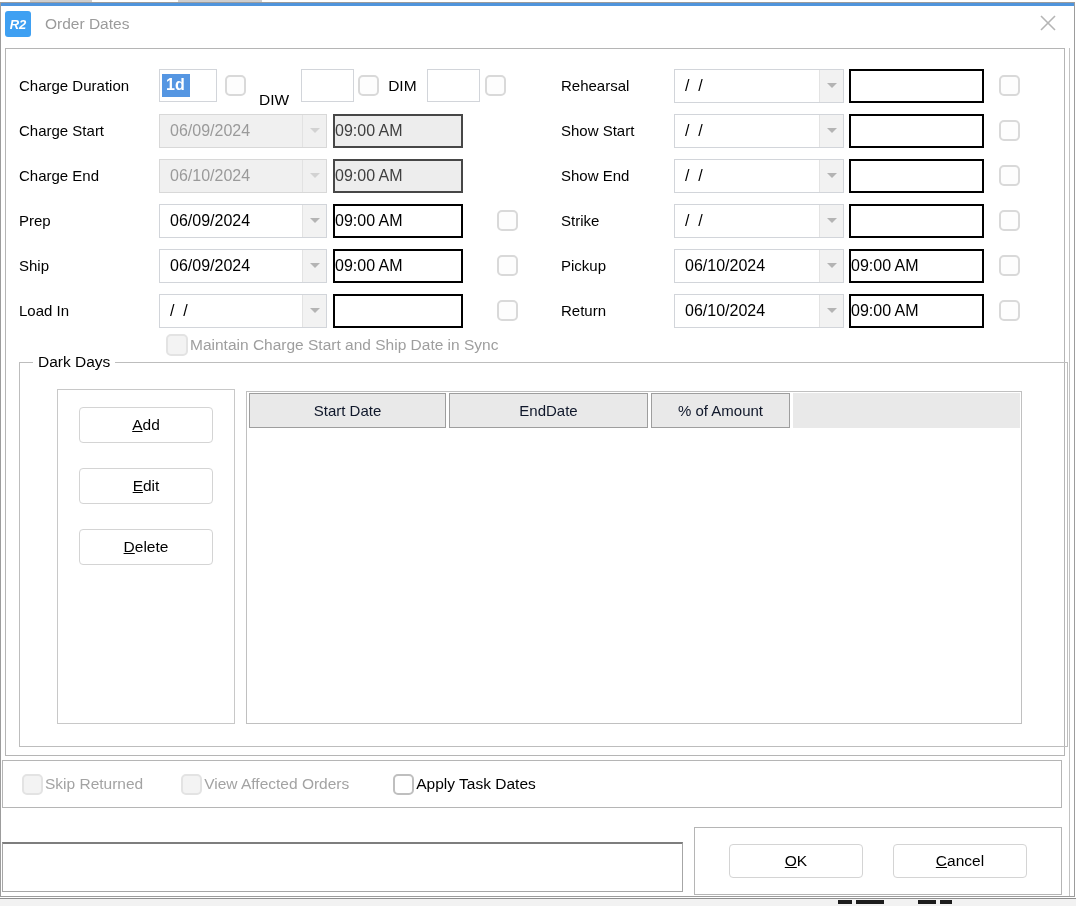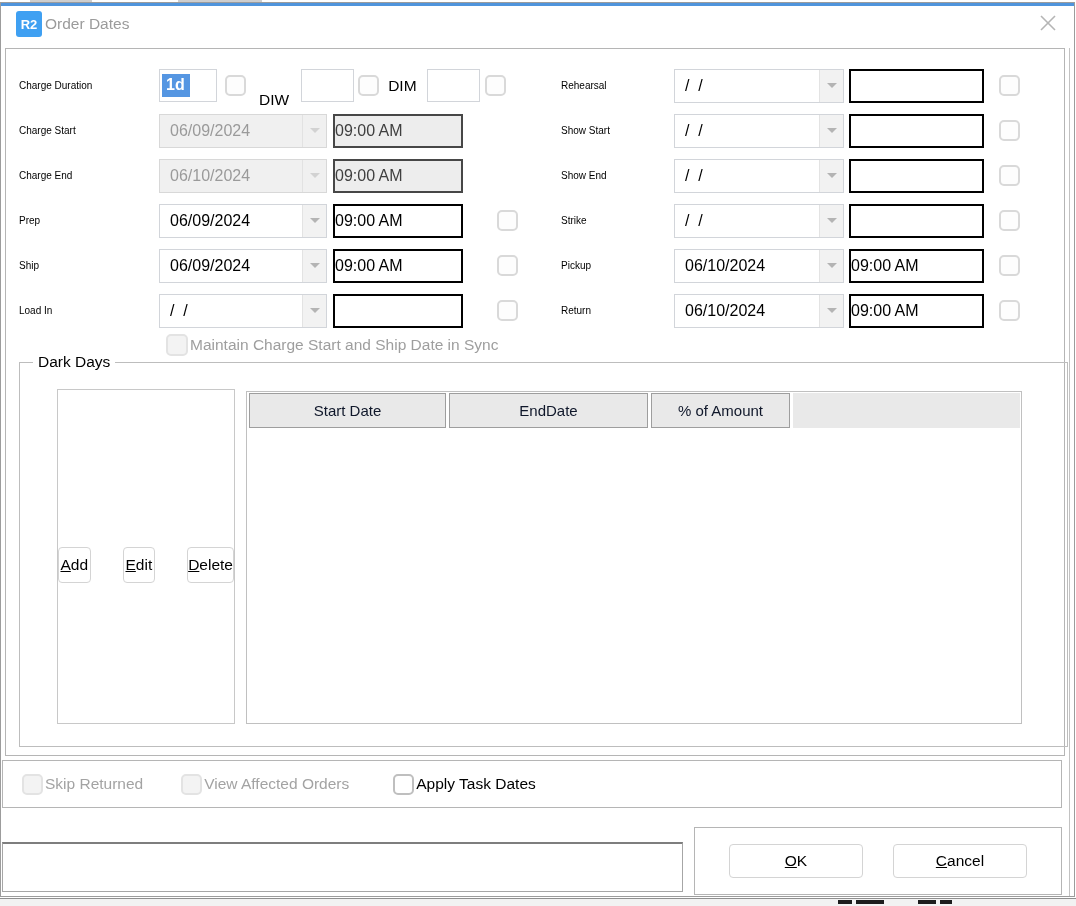--- a/index.html
+++ b/index.html
@@ -30,9 +30,9 @@
 
   
   .titlebar { position:absolute; left:1px; top:6px; width:1073px; height:42px; background:#fff; }
-  .badge { position:absolute; left:15px; top:5px; width:26px; height:26px; border-radius:3px;
+  .badge { position:absolute; left:4px; top:5px; width:26px; height:26px; border-radius:3px;
     background:#3fa0f2; color:#fff; font-size:13px; font-weight:bold;
-    display:flex; align-items:center; justify-content:center; }
+    display:flex; align-items:center; justify-content:center;font-style:italic; }
   .title { position:absolute; left:44px; top:9px; font-size:15.5px; color:#9b9b9b; }
   .close { position:absolute; left:1036px; top:6px; width:22px; height:22px;
     display:flex; align-items:center; justify-content:center; cursor:pointer; }

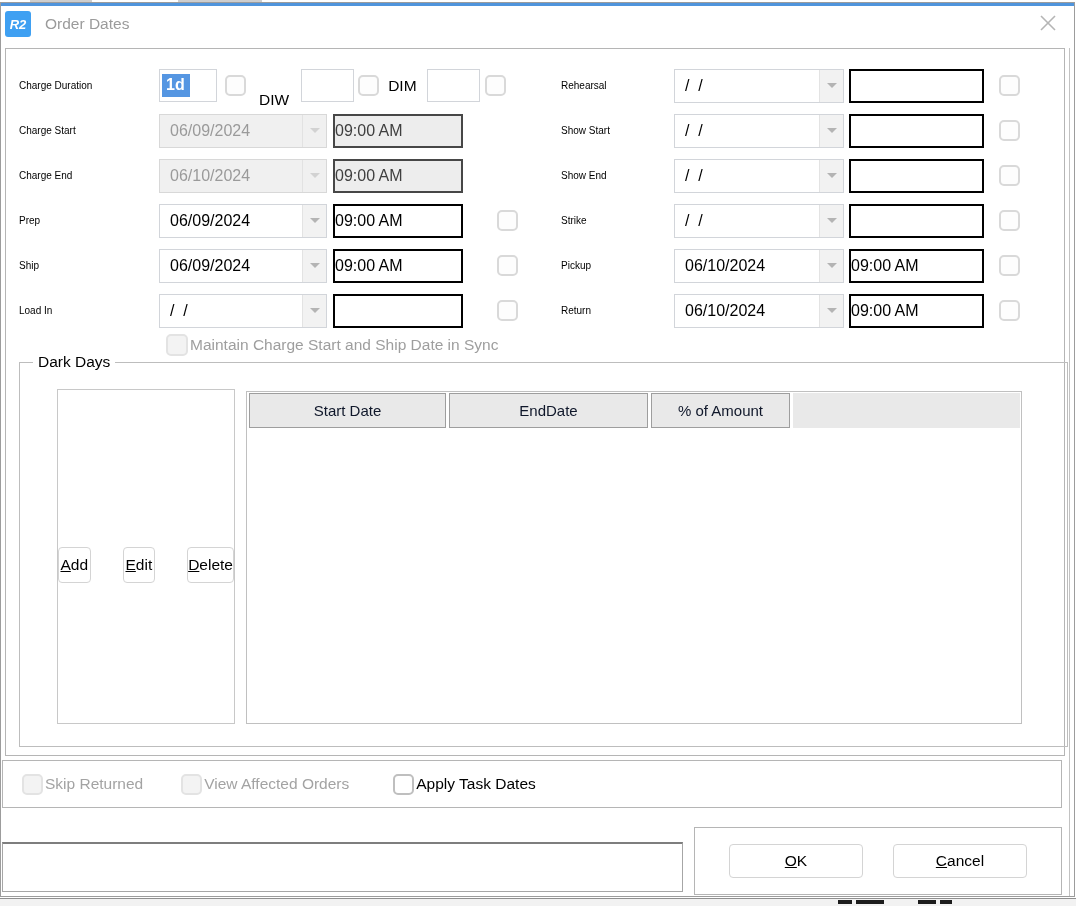--- a/index.html
+++ b/index.html
@@ -46,7 +46,7 @@
   .col-right { flex:1; }
   .frow { height:45px; display:flex; align-items:center; }
 
-  .flabel { width:142px; padding-left:5px; font-size:10px; color:#000; }
+  .flabel { width:142px; padding-left:5px; font-size:15px; color:#000; }
   .col-right .flabel { width:112px; padding-left:2px; }
   .flabel.link { color:#000000; }
 

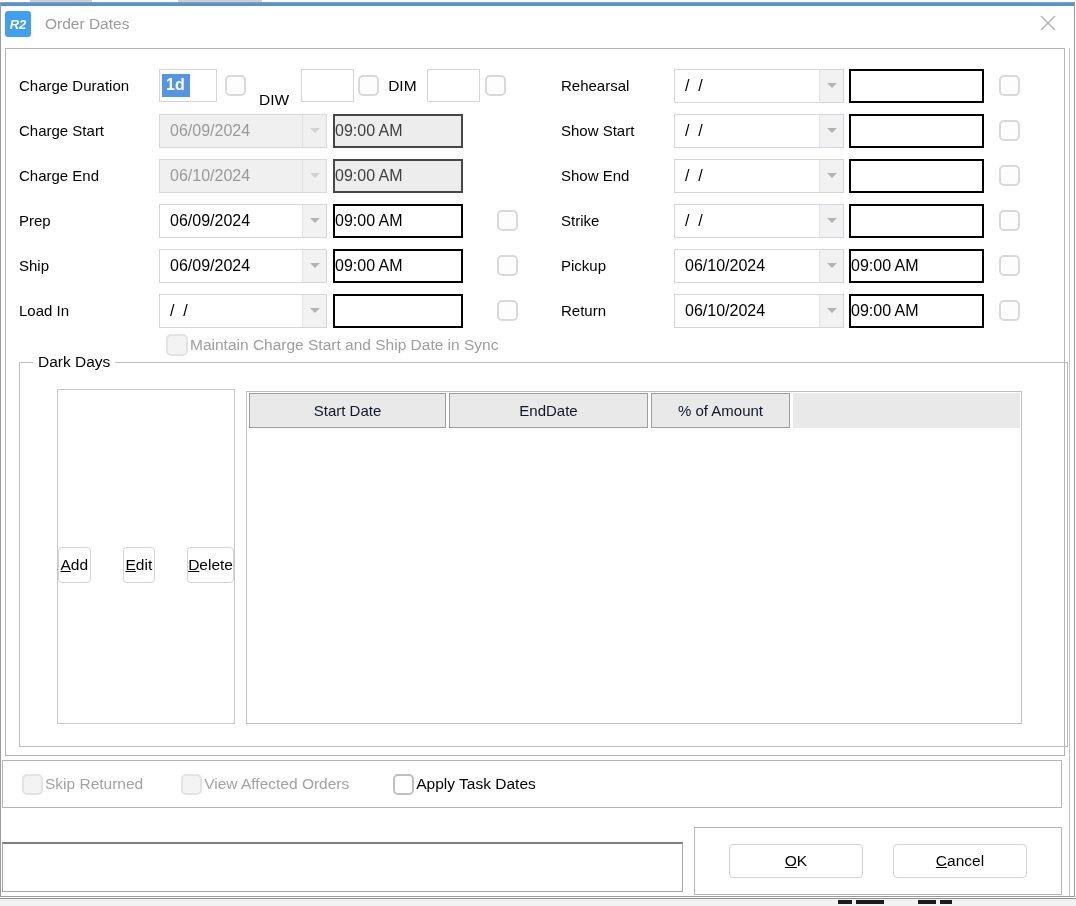--- a/index.html
+++ b/index.html
@@ -96,8 +96,8 @@
   .legend { position:absolute; top:-10px; left:13px; background:#fff; padding:0 5px;
     font-size:15.5px; color:#000; }
   .btn-panel { position:absolute; left:37px; top:26px; width:178px; height:335px;
-    border:1px solid #c8c8c8; display:flex; align-items:center;
-    padding-top:17px; gap:32px; }
+    border:1px solid #c8c8c8; display:flex; flex-direction:column; align-items:center;
+    padding-top:17px; gap:25px; }
   button { font-family:"Liberation Sans",sans-serif; cursor:pointer; }
   .dd-btn { width:134px; height:36px; border:1px solid #d4d4d4; border-radius:4px;
     background:#fff; font-size:15.5px; color:#000; }

